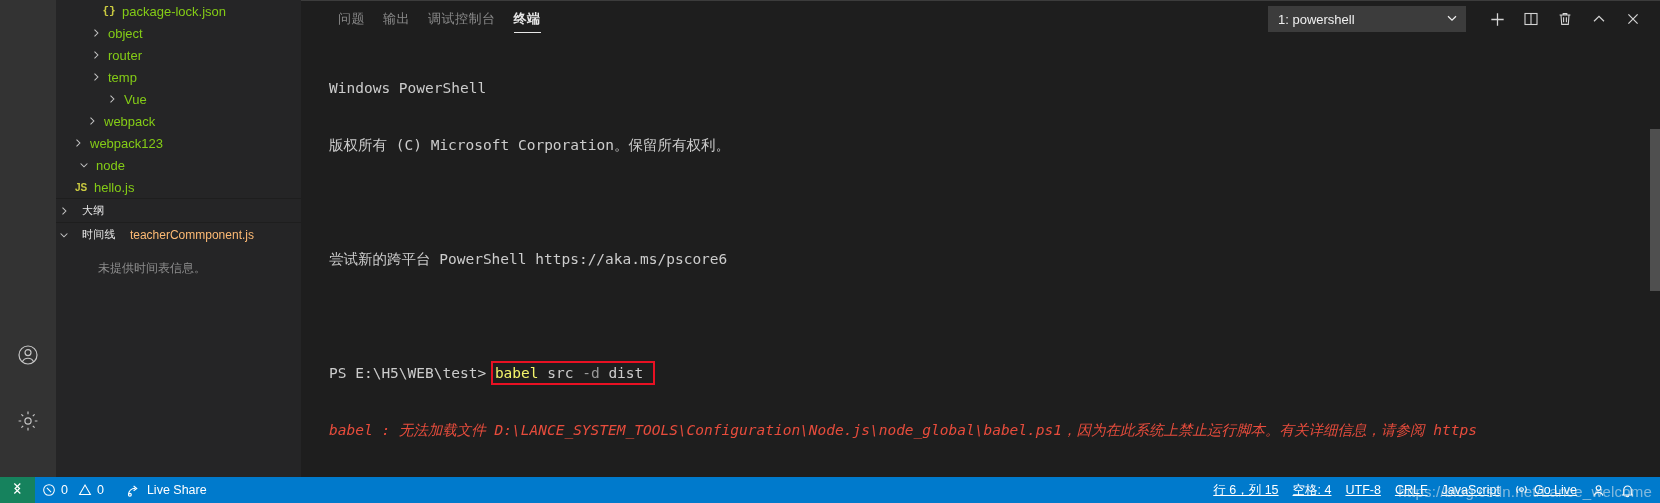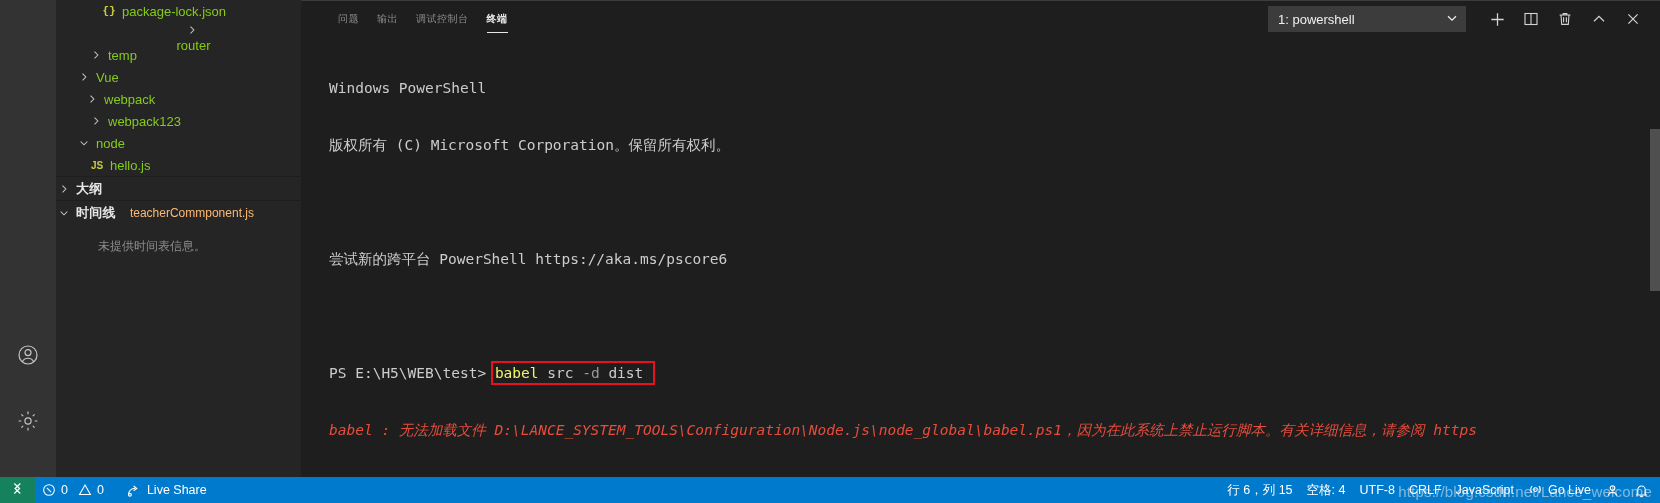--- a/index.html
+++ b/index.html
@@ -67,7 +67,7 @@
   }
   .panel-tabs { display:flex; align-items:flex-end; height:36px; }
   .panel-tab {
-    font-size:10px; color:#8a8a8a; letter-spacing:.5px;
+    font-size:13px; color:#8a8a8a; letter-spacing:.5px;
     padding:0 9px; height:36px; display:flex; align-items:center;
     cursor:pointer; position:relative; text-transform:none;
   }

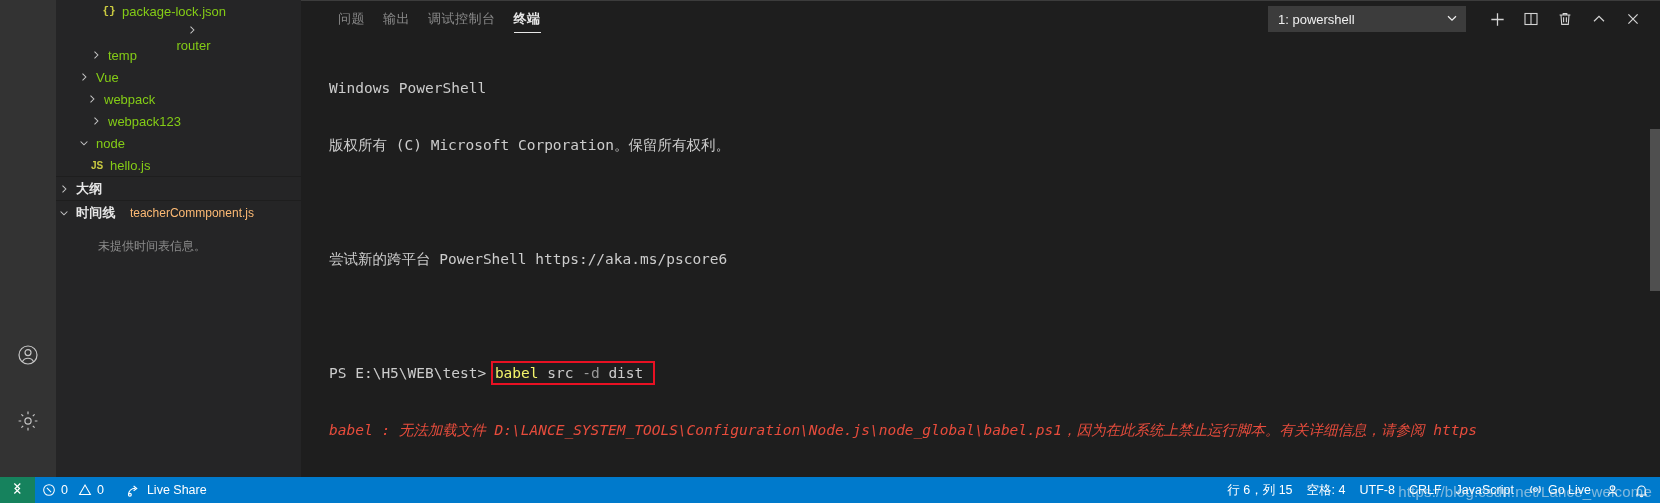--- a/index.html
+++ b/index.html
@@ -168,6 +168,14 @@
           <div class="tree-row" style="padding-left: 44px;">
             <span class="file-ico ico-json">{}</span>
             <span class="tree-label">package-lock.json</span>
+          </div>
+          <div class="tree-row" style="padding-left: 32px;">
+            <span class="twisty">
+              <svg width="12" height="12" viewBox="0 0 16 16" fill="none" stroke="currentColor" stroke-width="1.4">
+                <path d="M6 3.5 10.5 8 6 12.5"></path>
+              </svg>
+            </span>
+            <span class="tree-label">object</span>
           </div>
           <div class="tree-row" style="padding-left: 32px; flex-direction: column;">
             <span class="twisty">

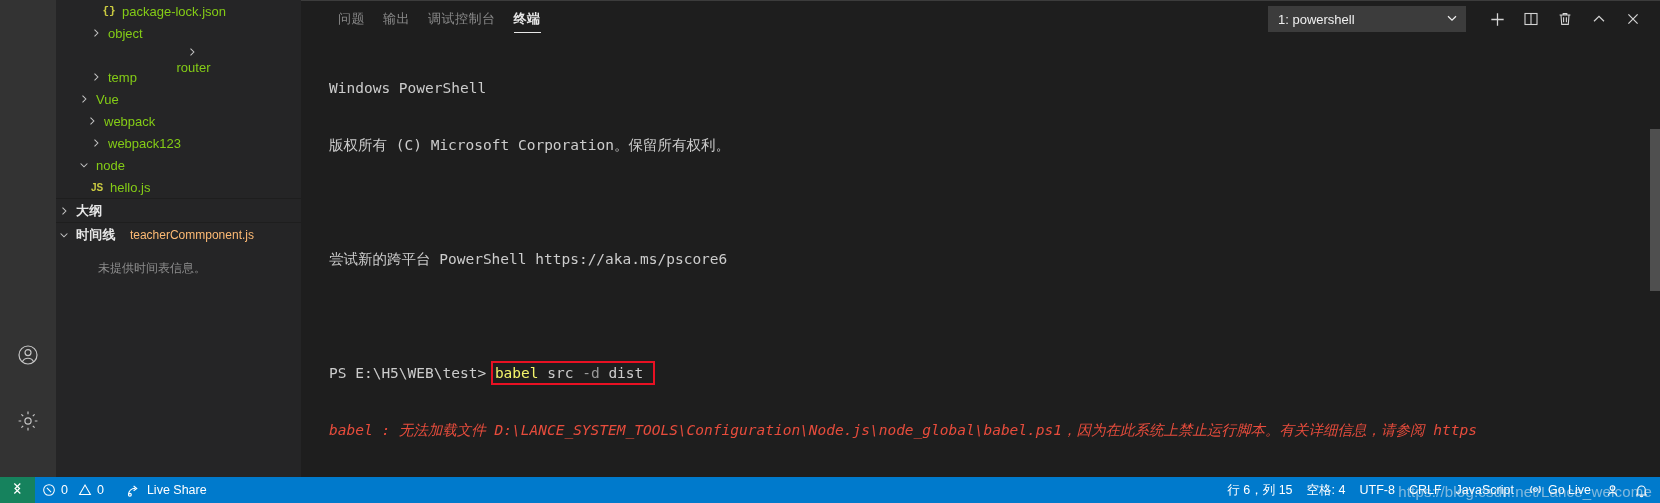--- a/index.html
+++ b/index.html
@@ -177,7 +177,7 @@
             </span>
             <span class="tree-label">object</span>
           </div>
-          <div class="tree-row" style="padding-left: 32px; flex-direction: column;">
+          <div class="tree-row" style="padding-left: 32px;">
             <span class="twisty">
               <svg width="12" height="12" viewBox="0 0 16 16" fill="none" stroke="currentColor" stroke-width="1.4">
                 <path d="M6 3.5 10.5 8 6 12.5"></path>

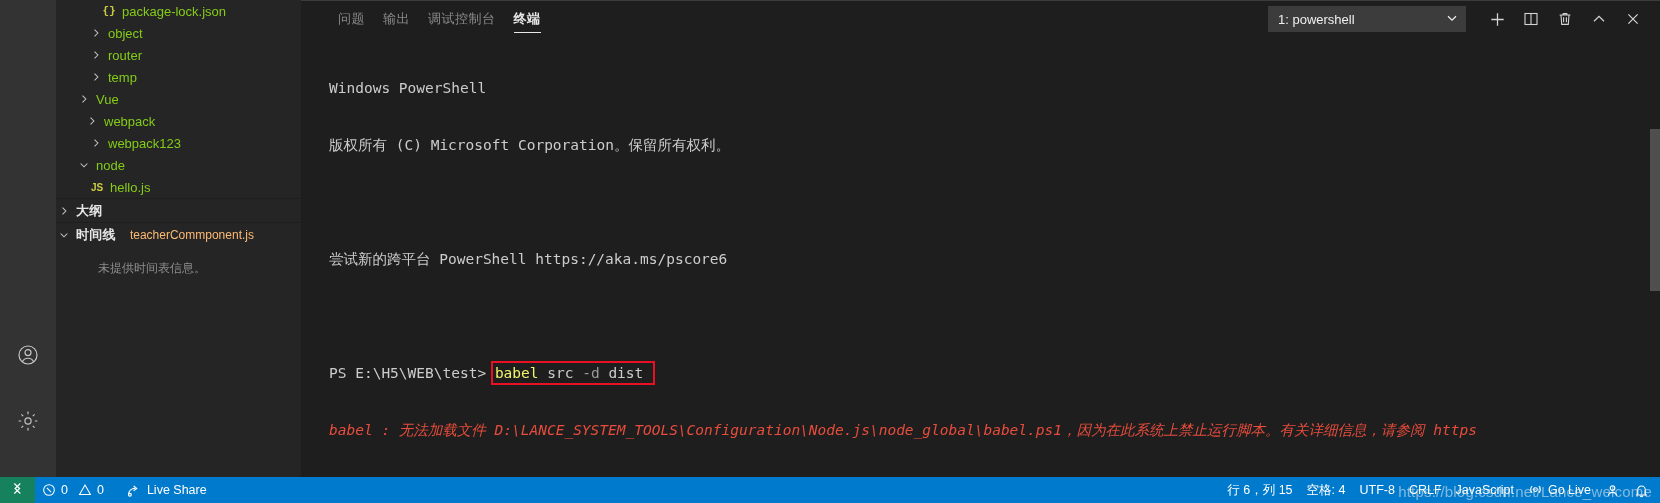--- a/index.html
+++ b/index.html
@@ -193,7 +193,7 @@
             </span>
             <span class="tree-label">temp</span>
           </div>
-          <div class="tree-row" style="padding-left: 20px;">
+          <div class="tree-row" style="padding-left: 48px;">
             <span class="twisty">
               <svg width="12" height="12" viewBox="0 0 16 16" fill="none" stroke="currentColor" stroke-width="1.4">
                 <path d="M6 3.5 10.5 8 6 12.5"></path>

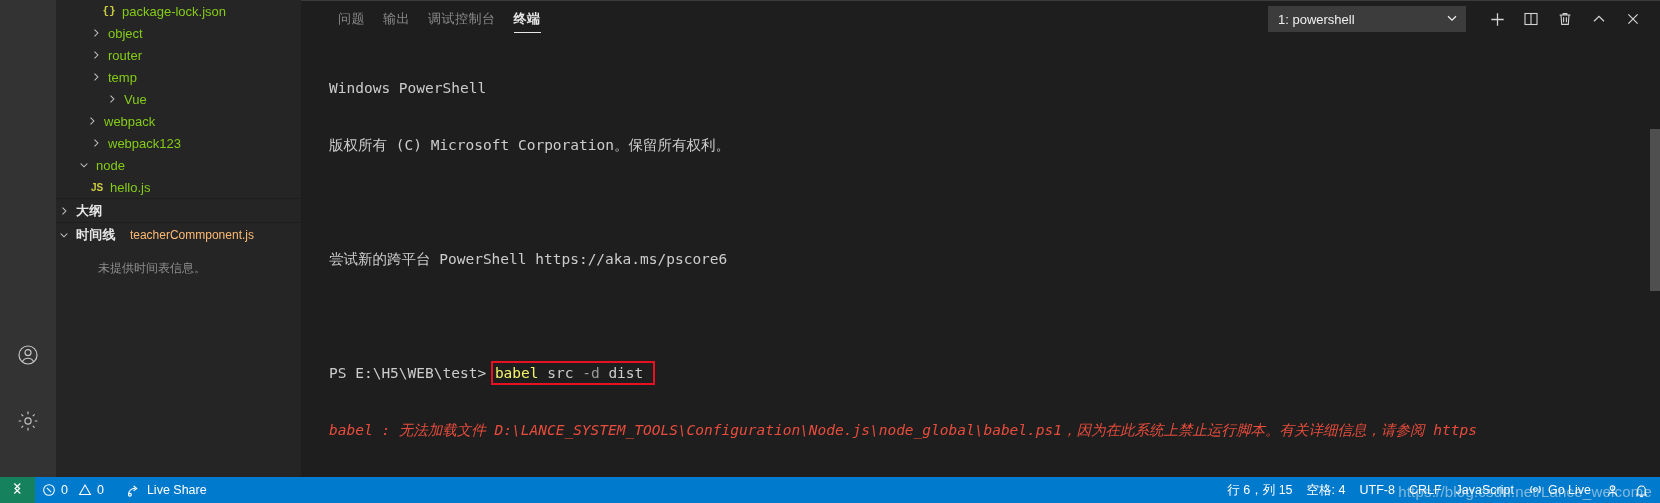--- a/index.html
+++ b/index.html
@@ -209,7 +209,7 @@
             </span>
             <span class="tree-label">webpack</span>
           </div>
-          <div class="tree-row" style="padding-left: 32px;">
+          <div class="tree-row" style="padding-left: 14px;">
             <span class="twisty">
               <svg width="12" height="12" viewBox="0 0 16 16" fill="none" stroke="currentColor" stroke-width="1.4">
                 <path d="M6 3.5 10.5 8 6 12.5"></path>

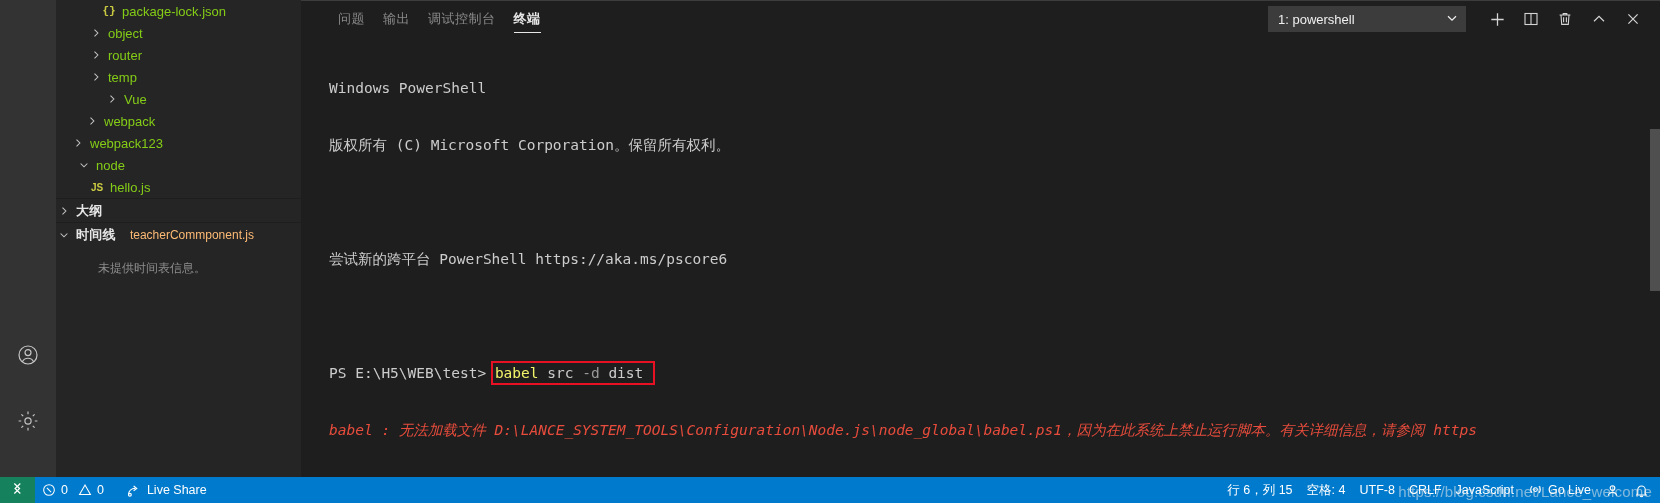--- a/index.html
+++ b/index.html
@@ -225,7 +225,7 @@
             </span>
             <span class="tree-label">node</span>
           </div>
-          <div class="tree-row" style="padding-left: 32px;">
+          <div class="tree-row" style="padding-left: 16px;">
             <span class="file-ico ico-js">JS</span>
             <span class="tree-label">hello.js</span>
           </div>

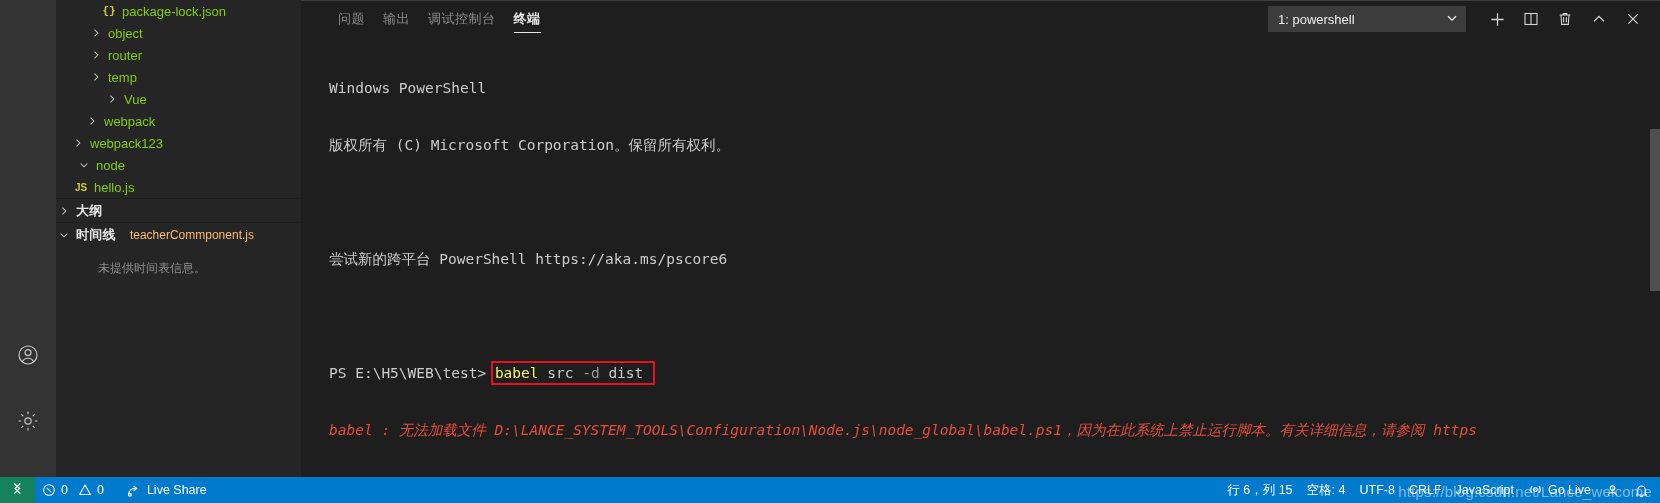--- a/index.html
+++ b/index.html
@@ -52,7 +52,7 @@
     height:24px; display:flex; align-items:center; cursor:pointer;
     border-top:1px solid #1e1e1e; background:#252526;
   }
-  .pane-title { font-size:13px; font-weight:bold; color:#e7e7e7; letter-spacing:.3px; margin-left:4px; }
+  .pane-title { font-size:11px; font-weight:normal; color:#e7e7e7; letter-spacing:.3px; margin-left:10px; }
   .pane-sub { font-size:12px; color:#fdba74; margin-left:14px; font-weight:normal; }
   .pane-empty { font-size:12px; color:#8c8c8c; padding:14px 0 0 42px; }
 

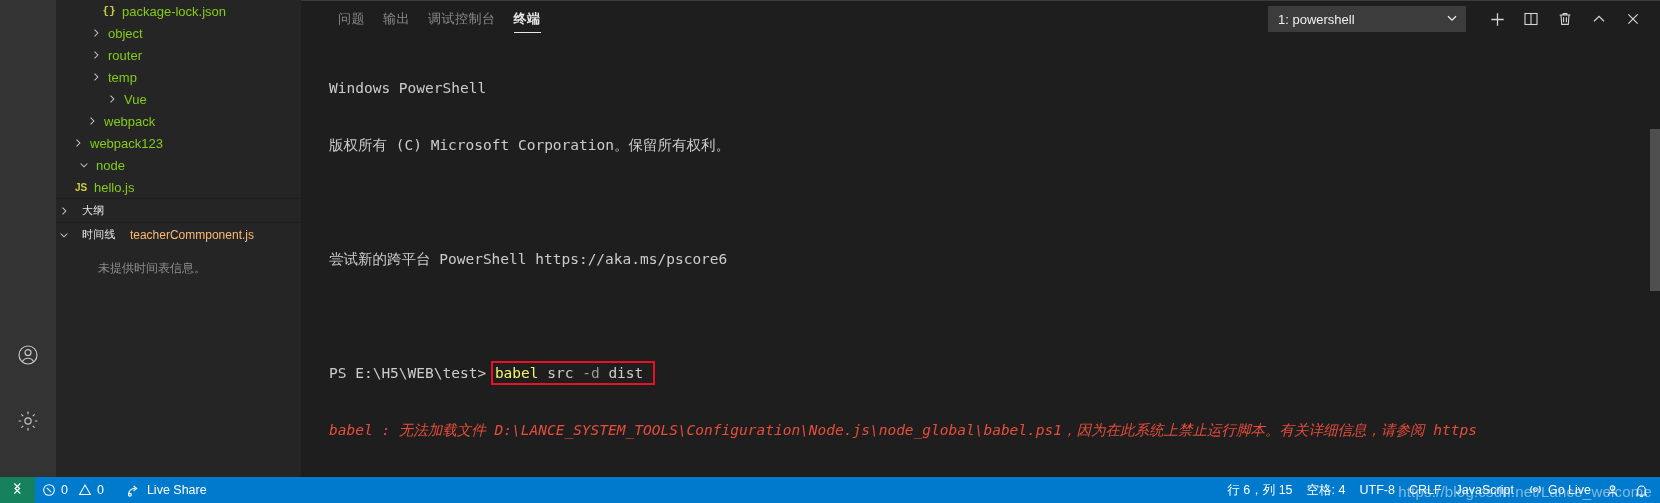--- a/index.html
+++ b/index.html
@@ -126,7 +126,7 @@
     padding:0 10px; cursor:pointer;
   }
   .sb-left { display:flex; align-items:center; }
-  .sb-right { position:absolute; right:4px; display:flex; align-items:center; }
+  .sb-right { position:absolute; right:18px; display:flex; align-items:center;text-decoration:underline; }
   .sb-item {
     height:26px; display:flex; align-items:center; gap:5px;
     padding:0 7px; cursor:pointer; white-space:nowrap;

